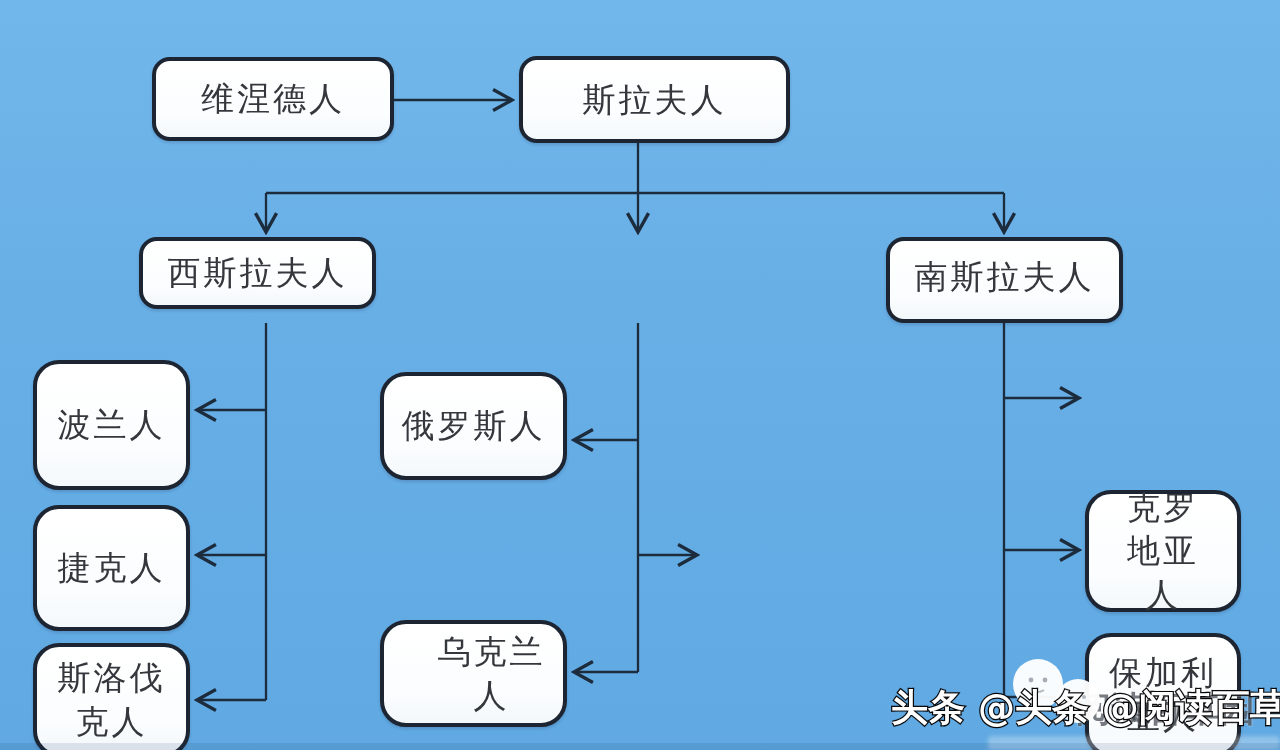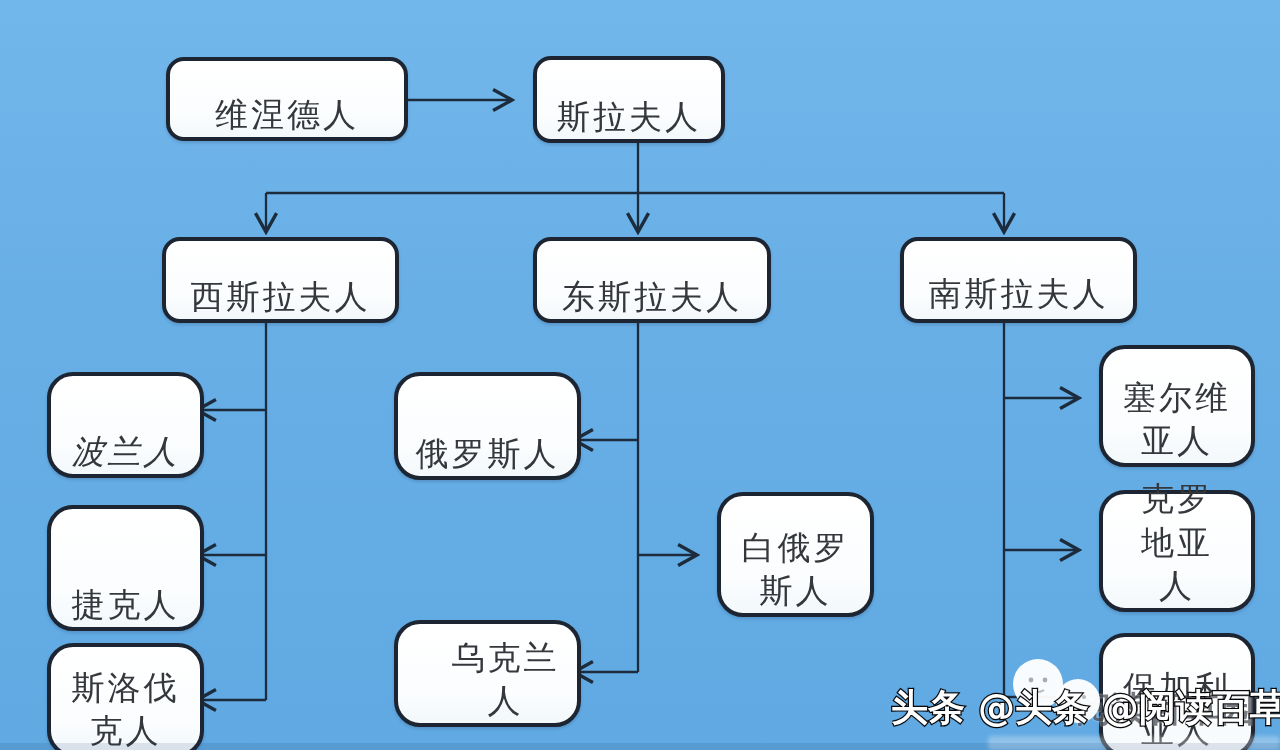--- a/index.html
+++ b/index.html
@@ -13,9 +13,8 @@
     position:absolute;box-sizing:border-box;z-index:2;
     background:linear-gradient(180deg,#ffffff 0%,#fbfdfe 70%,#f3f8fb 100%);
     border:4px solid #1c2531;
-    display:flex;align-items:flex-end;justify-content:center;
+    display:flex;align-items:center;justify-content:center;
     box-shadow:0 2px 3px rgba(20,40,70,.18);
-    margin-left:14px;
   }
   .node span{
     font-size:33px;letter-spacing:3px;line-height:1.32;

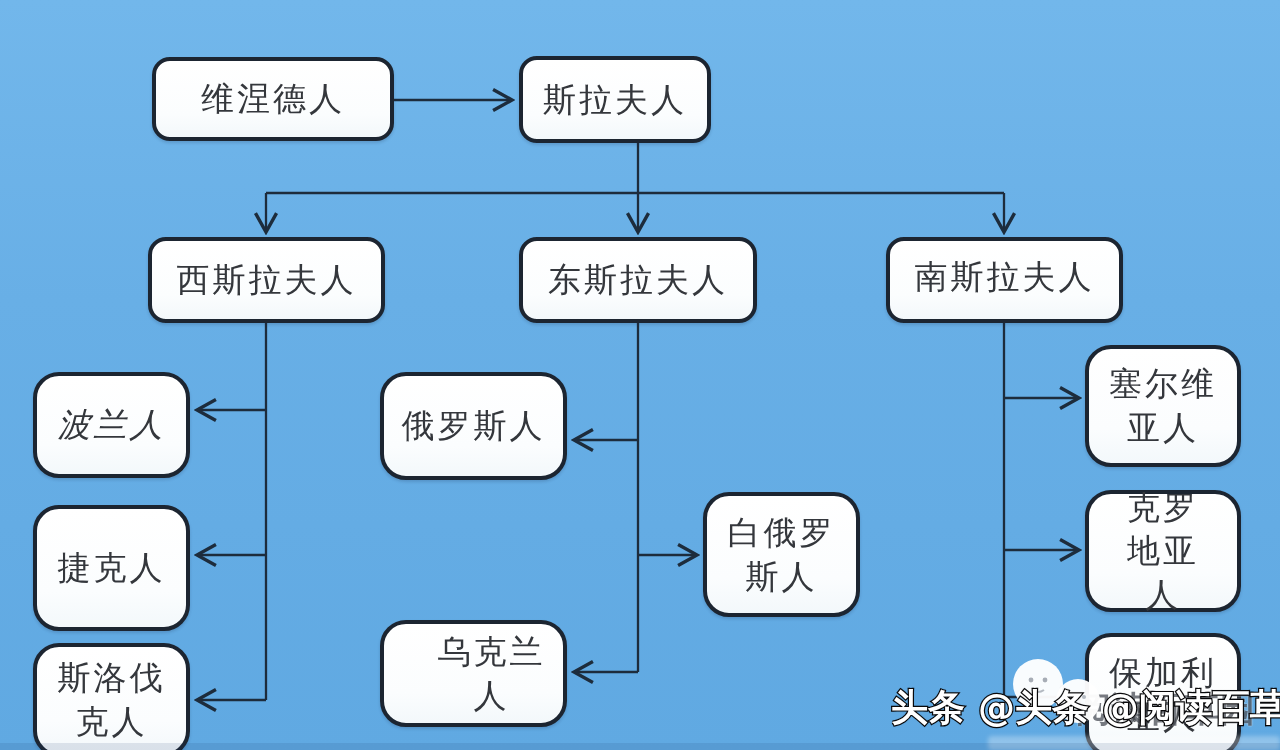--- a/index.html
+++ b/index.html
@@ -84,7 +84,7 @@
   <div class="node r18" style="left:152px;top:57px;width:242px;height:84px;">
     <span>维涅德人</span>
   </div>
-  <div class="node r18" style="left:519px;top:56px;width:192px;height:87px;">
+  <div class="node r18" style="left:519px;top:56px;width:271px;height:87px;">
     <span>斯拉夫人</span>
   </div>
 

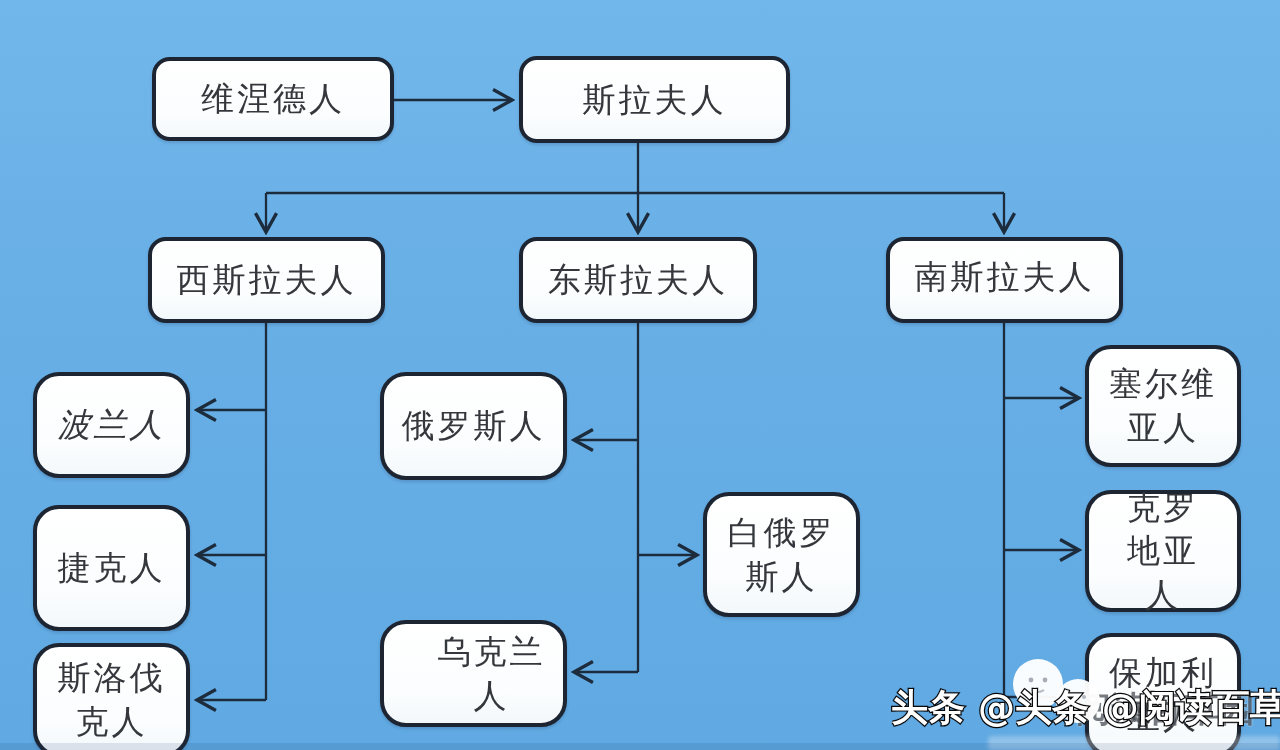--- a/index.html
+++ b/index.html
@@ -88,7 +88,7 @@
     <span>斯拉夫人</span>
   </div>
 
-  <div class="node r18" style="left:148px;top:237px;width:237px;height:86px;">
+  <div class="node r18" style="left:139px;top:237px;width:237px;height:72px;">
     <span>西斯拉夫人</span>
   </div>
   <div class="node r18" style="left:519px;top:237px;width:238px;height:86px;">

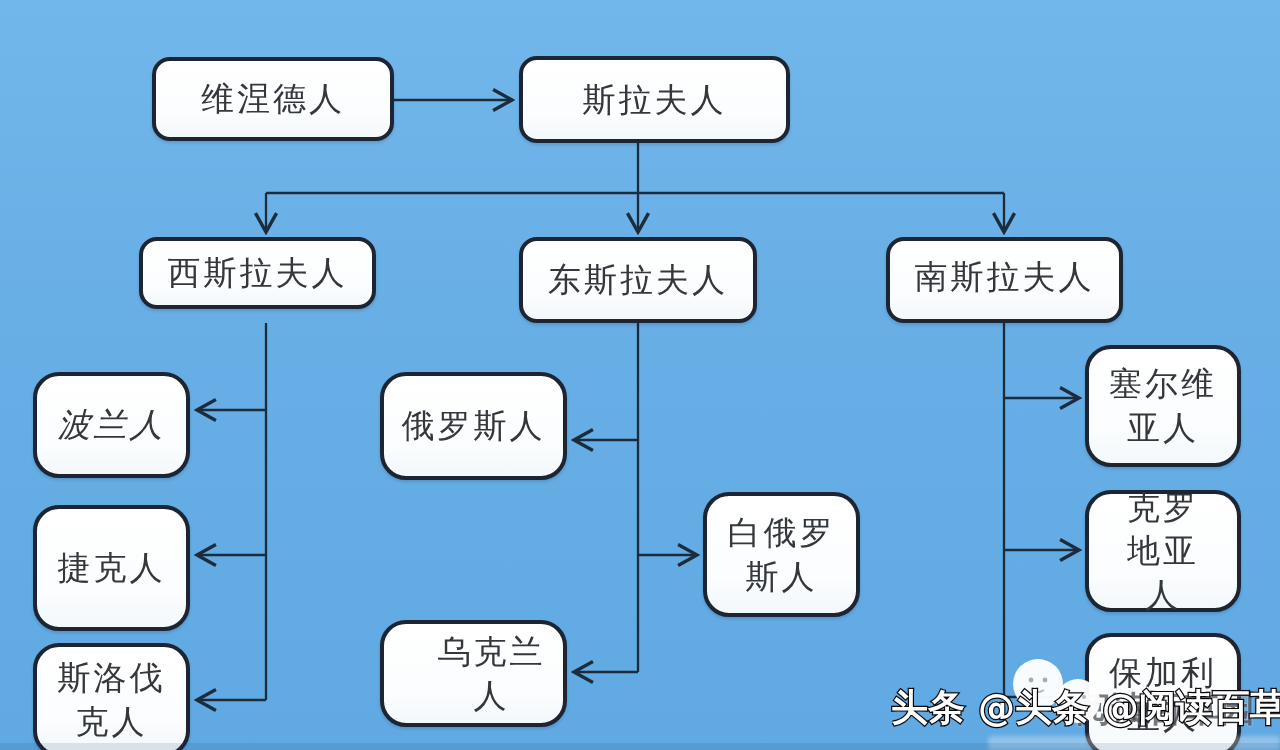--- a/index.html
+++ b/index.html
@@ -91,9 +91,6 @@
   <div class="node r18" style="left:139px;top:237px;width:237px;height:72px;">
     <span>西斯拉夫人</span>
   </div>
-  <div class="node r18" style="left:519px;top:237px;width:238px;height:86px;">
-    <span>东斯拉夫人</span>
-  </div>
   <div class="node r18" style="left:886px;top:237px;width:237px;height:86px;font-family:Liberation Mono, monospace;">
     <span>南斯拉夫人</span>
   </div>

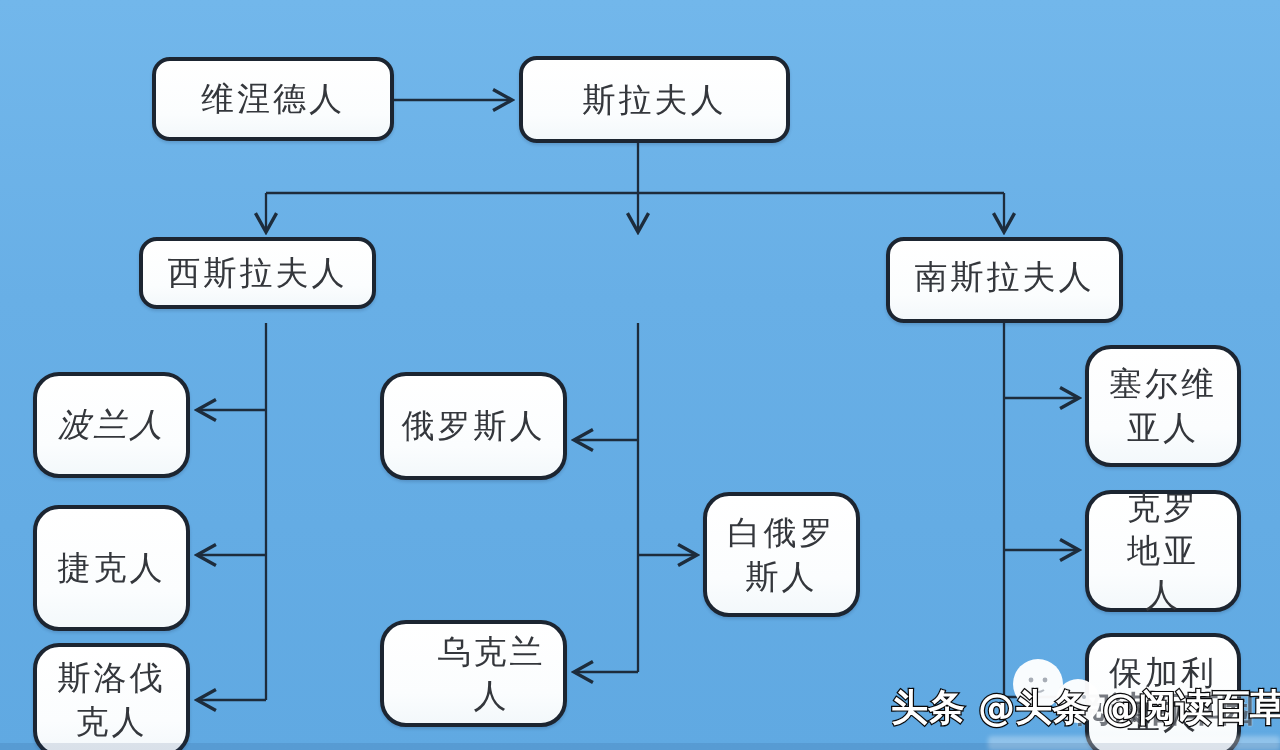--- a/index.html
+++ b/index.html
@@ -115,9 +115,6 @@
     <span>乌克兰人</span>
   </div>
 
-  <div class="node r26" style="left:1085px;top:345px;width:156px;height:122px;padding:0 14px;">
-    <span>塞尔维亚人</span>
-  </div>
   <div class="node r26" style="left:1085px;top:490px;width:156px;height:122px;padding:0 21px;">
     <span>克罗地亚人</span>
   </div>

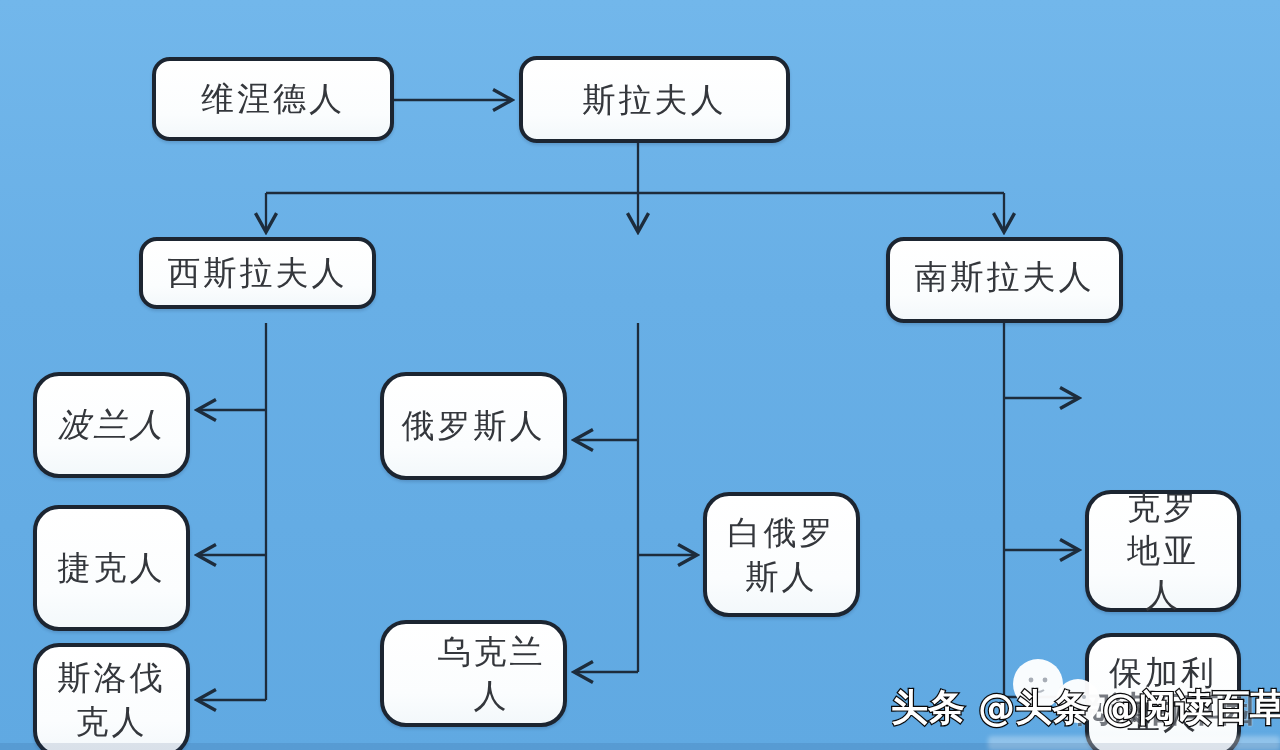--- a/index.html
+++ b/index.html
@@ -95,7 +95,7 @@
     <span>南斯拉夫人</span>
   </div>
 
-  <div class="node r26" style="left:33px;top:372px;width:157px;height:106px;font-style:italic;">
+  <div class="node r26" style="left:33px;top:360px;width:157px;height:130px;">
     <span>波兰人</span>
   </div>
   <div class="node r26" style="left:33px;top:505px;width:157px;height:126px;">

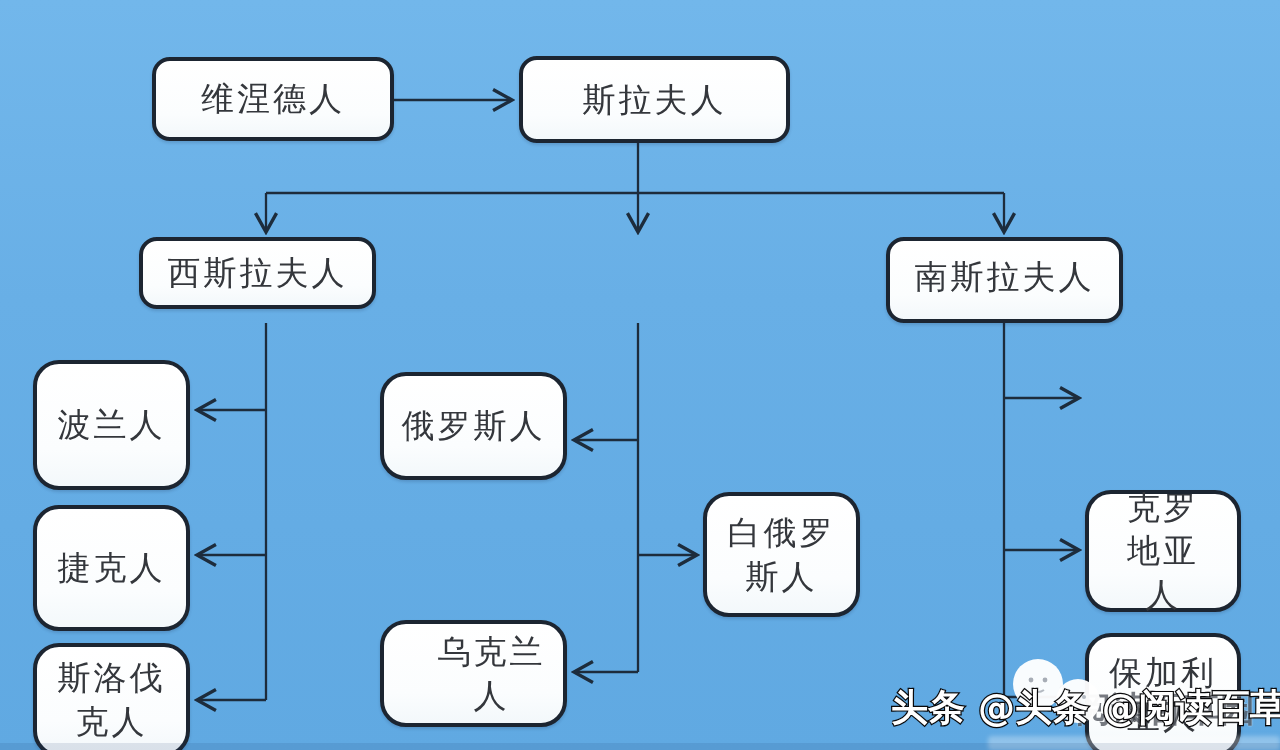--- a/index.html
+++ b/index.html
@@ -108,9 +108,6 @@
   <div class="node r26" style="left:380px;top:372px;width:187px;height:108px;">
     <span>俄罗斯人</span>
   </div>
-  <div class="node r26" style="left:703px;top:492px;width:157px;height:125px;padding:0 14px;">
-    <span>白俄罗斯人</span>
-  </div>
   <div class="node r26" style="left:380px;top:620px;width:187px;height:107px;padding-left:36px;">
     <span>乌克兰人</span>
   </div>

